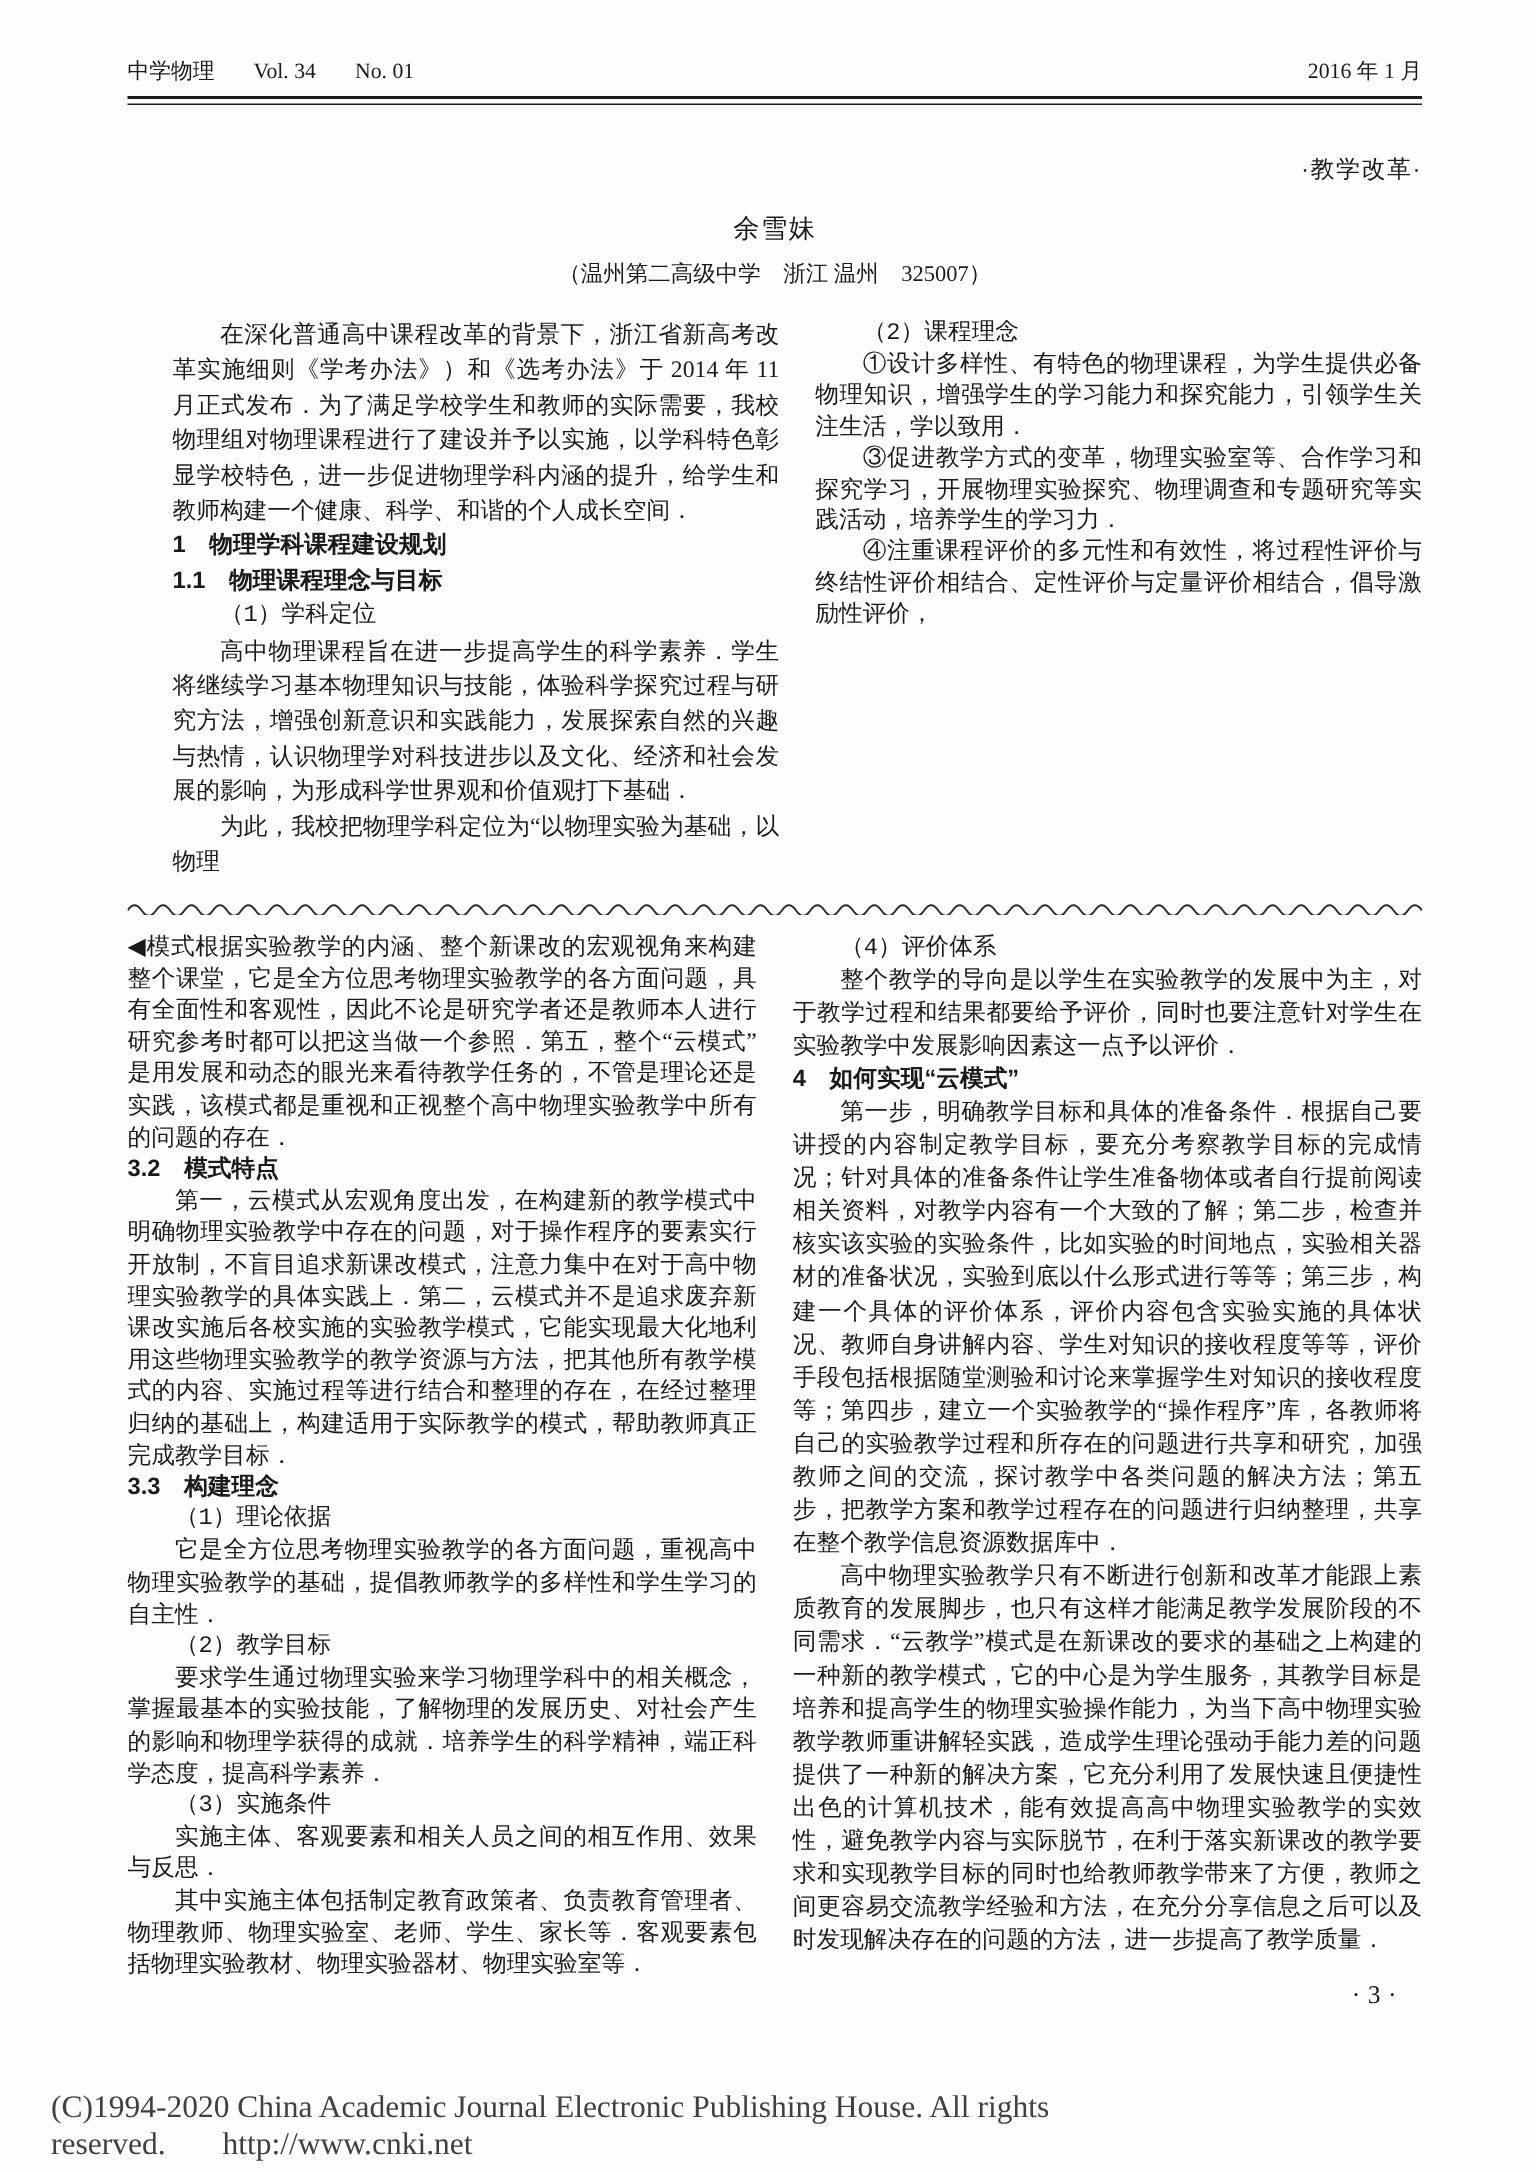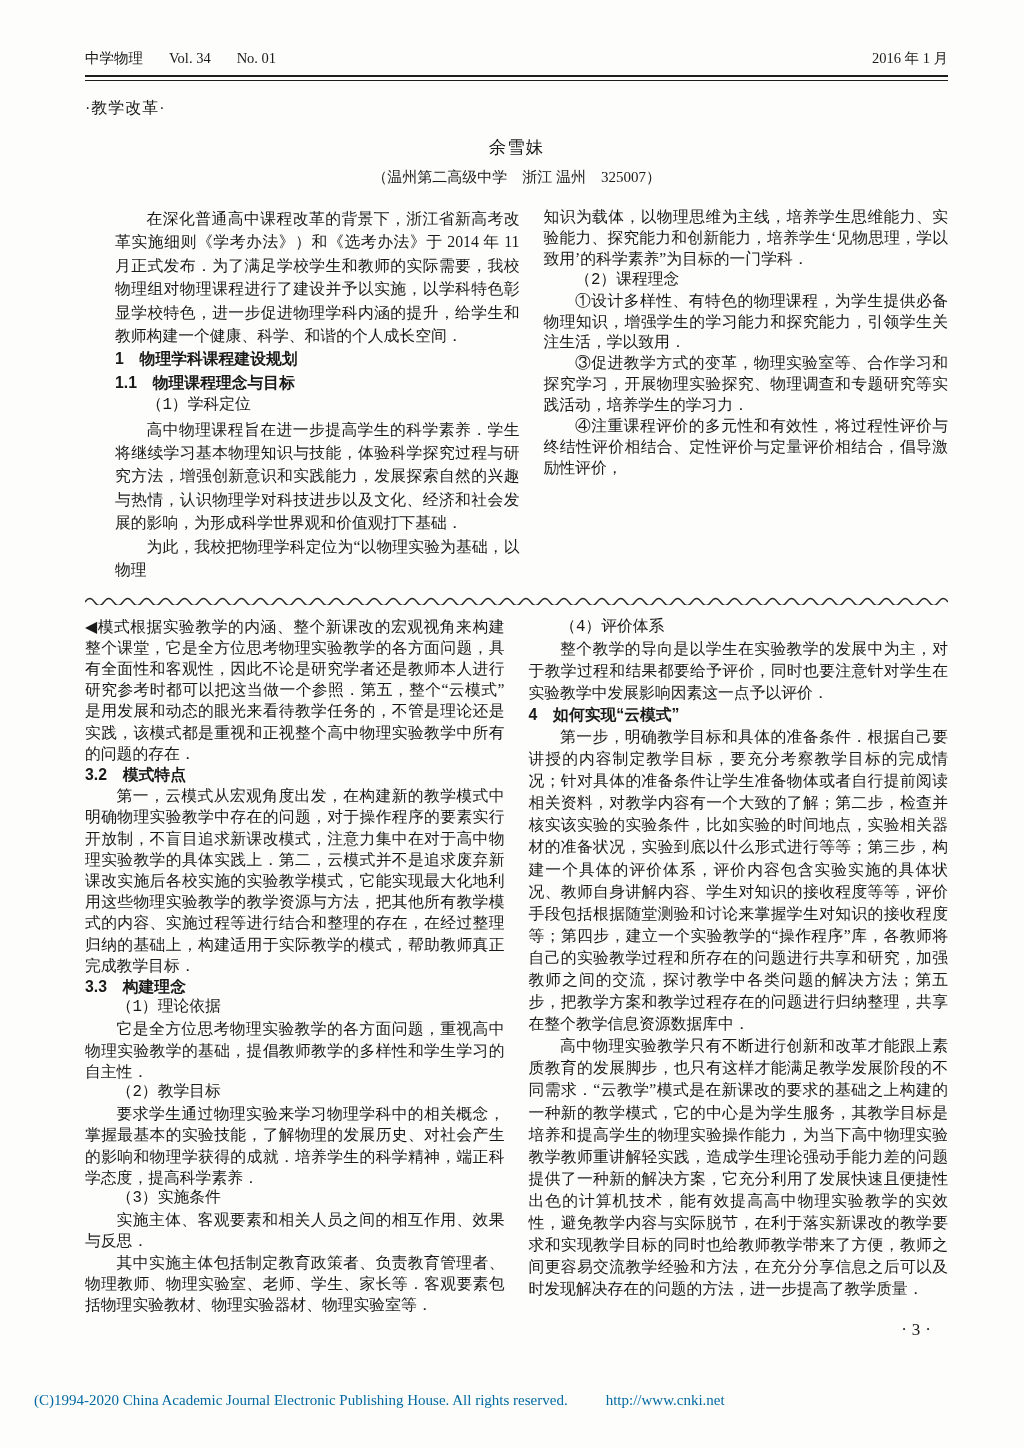--- a/index.html
+++ b/index.html
@@ -9,7 +9,7 @@
     margin:0 auto;
     background:#fdfdfc;
     box-sizing:border-box;
-    padding:49px 76px 0 85px;
+    padding:38px 76px 0 85px;
     overflow:hidden;
     color:#1a1a1a;
     font-family:"Liberation Serif","DejaVu Serif",serif;

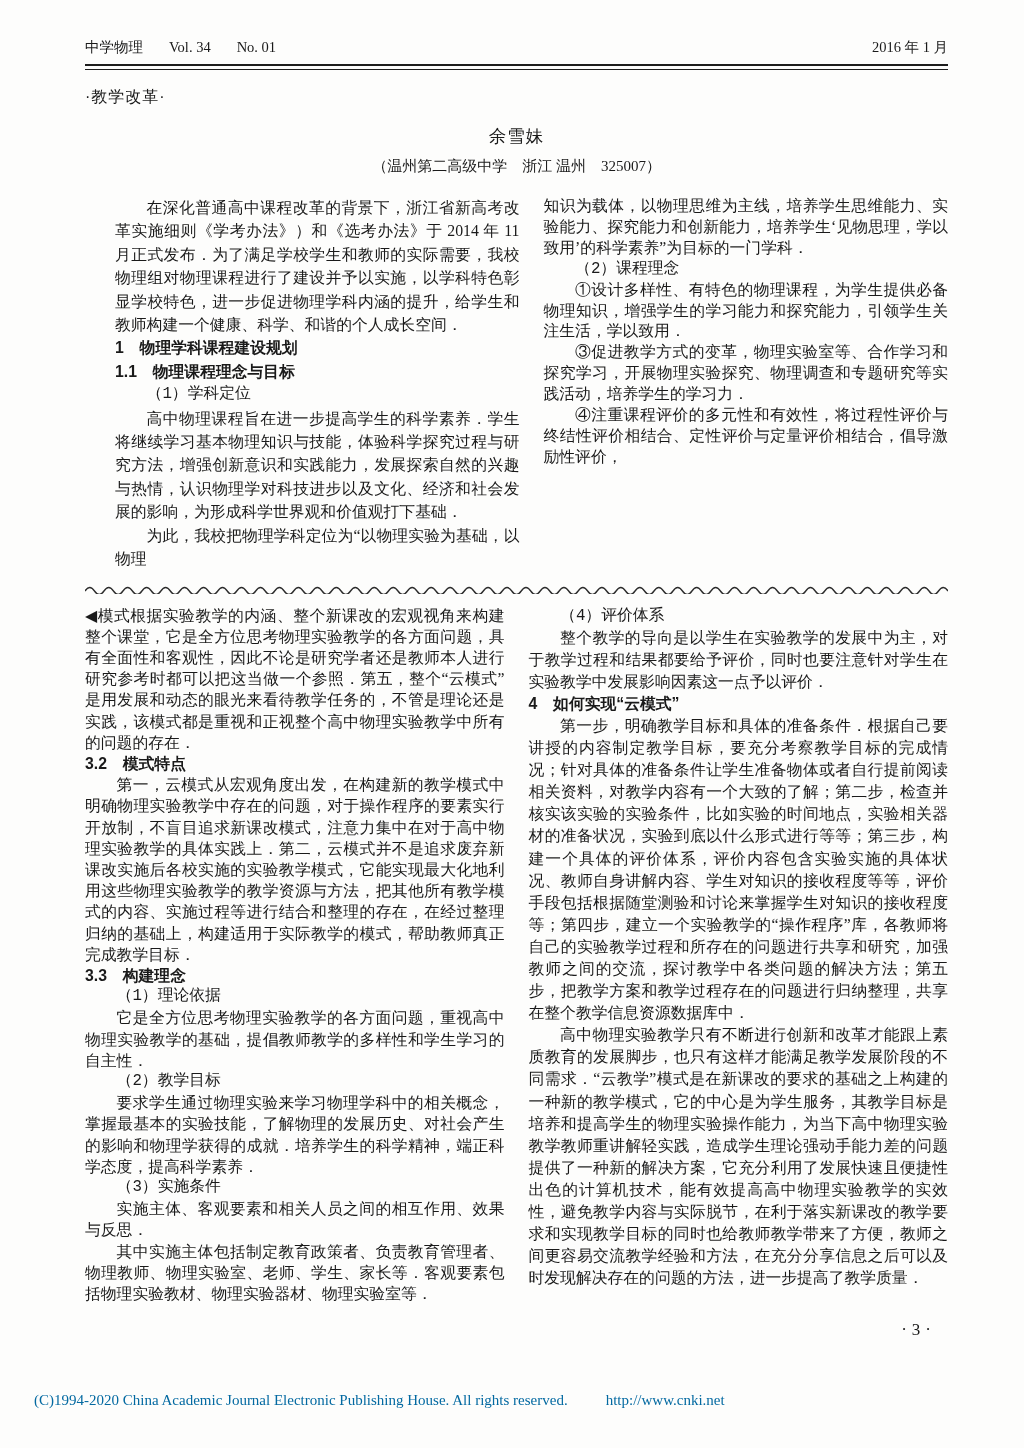--- a/index.html
+++ b/index.html
@@ -20,7 +20,7 @@
   .running-head .left span:last-child{margin-right:0;}
   .double-rule{margin-top:7px;height:3px;border-top:2.5px solid #1d1d1d;border-bottom:1.2px solid #1d1d1d;}
   
-  .section-label{margin-top:17px;font-size:16px;font-family:"Liberation Sans","DejaVu Sans",sans-serif;letter-spacing:1px;}
+  .section-label{margin-top:33px;font-size:16px;font-family:"Liberation Sans","DejaVu Sans",sans-serif;letter-spacing:1px;text-align:right;}
   .article-title{margin:16px 0 0;text-align:center;font-size:30px;font-weight:700;letter-spacing:2px;font-family:"Liberation Sans","DejaVu Sans",sans-serif;}
   .author{margin-top:16px;text-align:center;font-size:17.5px;letter-spacing:1px;font-family:Liberation Serif, serif;}
   .affiliation{margin-top:9px;text-align:center;font-size:15px;}

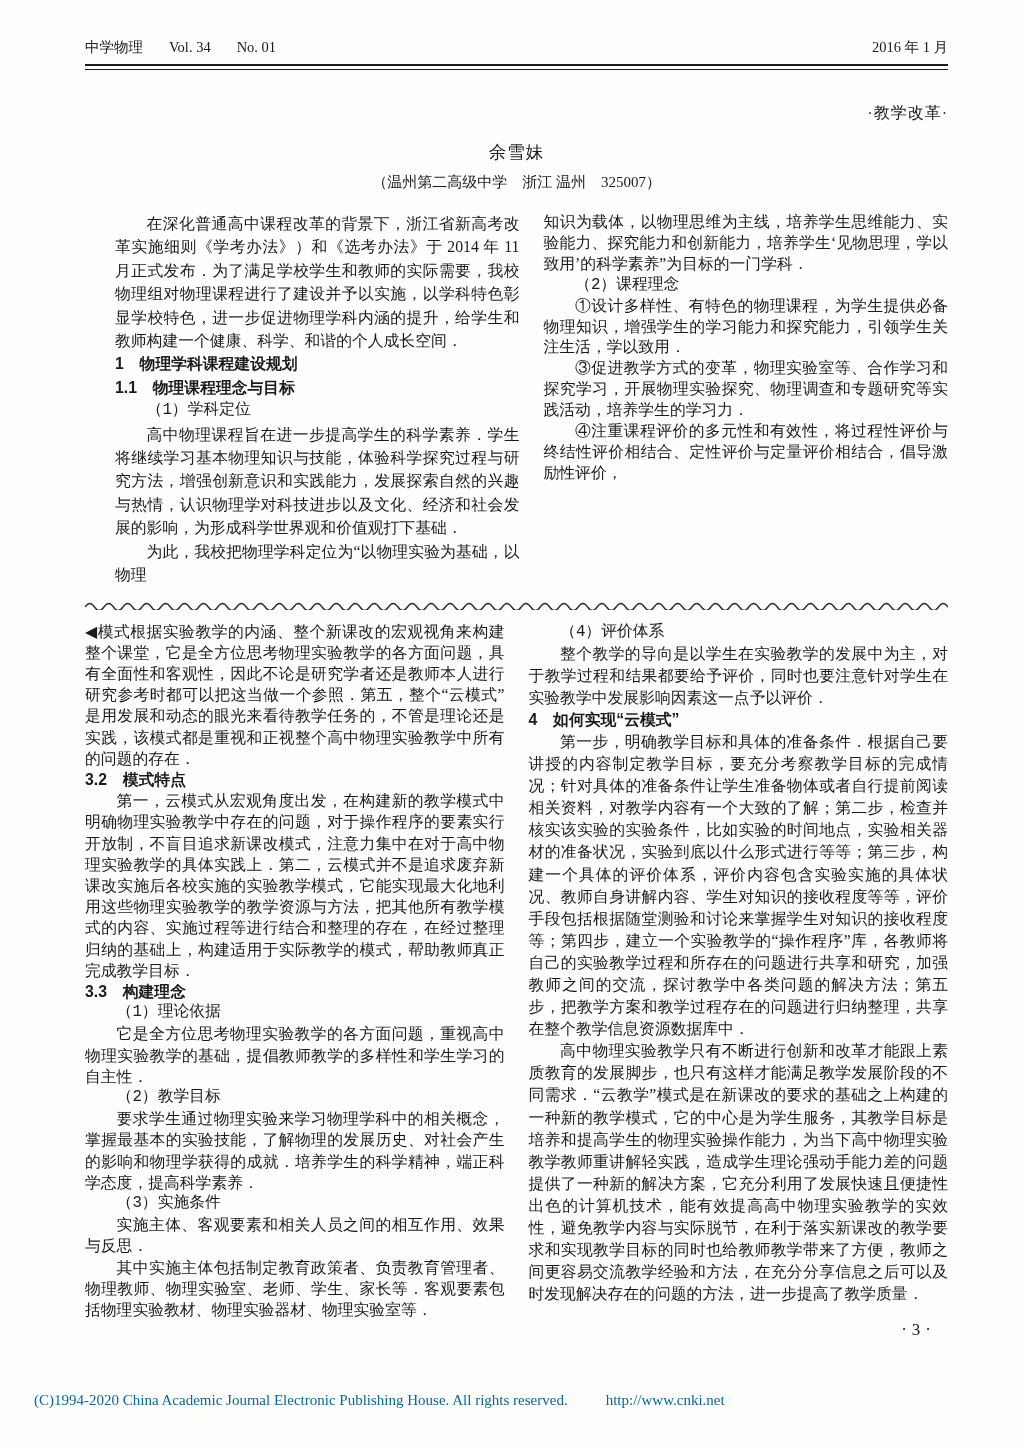--- a/index.html
+++ b/index.html
@@ -76,7 +76,6 @@
       <p class="para">为此，我校把物理学科定位为“以物理实验为基础，以物理</p>
     </div>
     <div class="col lh-b">
-      <p class="noindent">知识为载体，以物理思维为主线，培养学生思维能力、实验能力、探究能力和创新能力，培养学生‘见物思理，学以致用’的科学素养”为目标的一门学科．</p>
       <p class="sub">（2）课程理念</p>
       <p class="para">①设计多样性、有特色的物理课程，为学生提供必备物理知识，增强学生的学习能力和探究能力，引领学生关注生活，学以致用．</p>
       <p class="para">③促进教学方式的变革，物理实验室等、合作学习和探究学习，开展物理实验探究、物理调查和专题研究等实践活动，培养学生的学习力．</p>

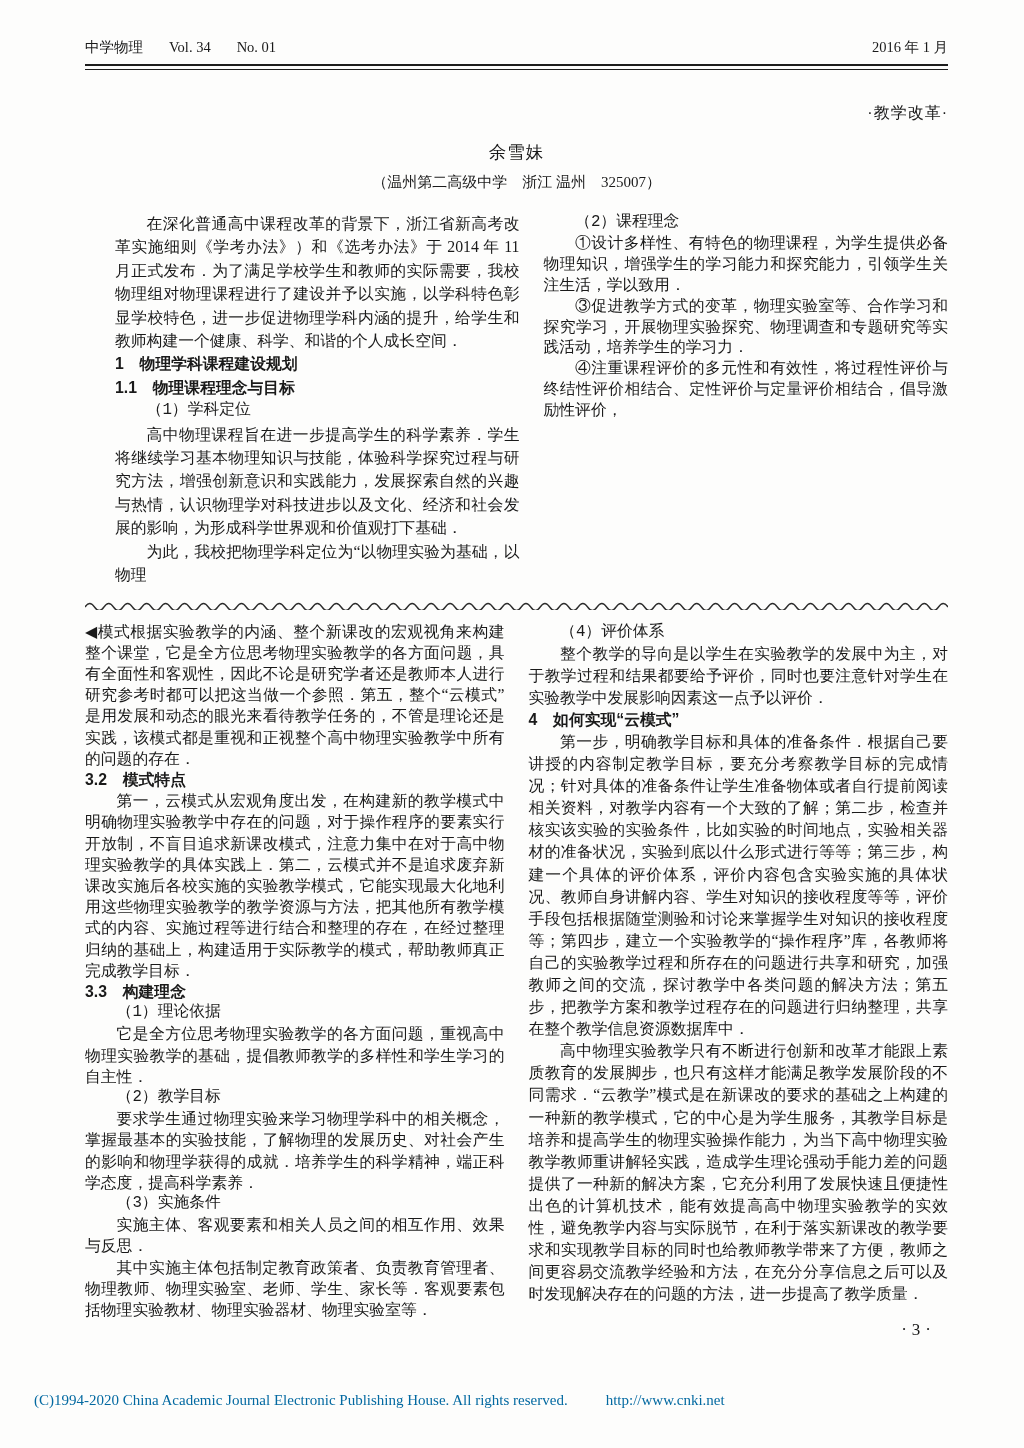--- a/index.html
+++ b/index.html
@@ -43,7 +43,7 @@
   .wavy-wrap svg{display:block;width:100%;height:10px;}
   
   .page-number{position:absolute;top:1320px;right:88px;font-size:17px;letter-spacing:5px;}
-  .copyright{position:absolute;top:1392px;left:34px;width:940px;font-size:15px;color:#0369a1;}
+  .copyright{position:absolute;top:1392px;left:34px;width:940px;font-size:21px;color:#404040;}
   .copyright .url{margin-left:38px;}
 </style>
 </head>

